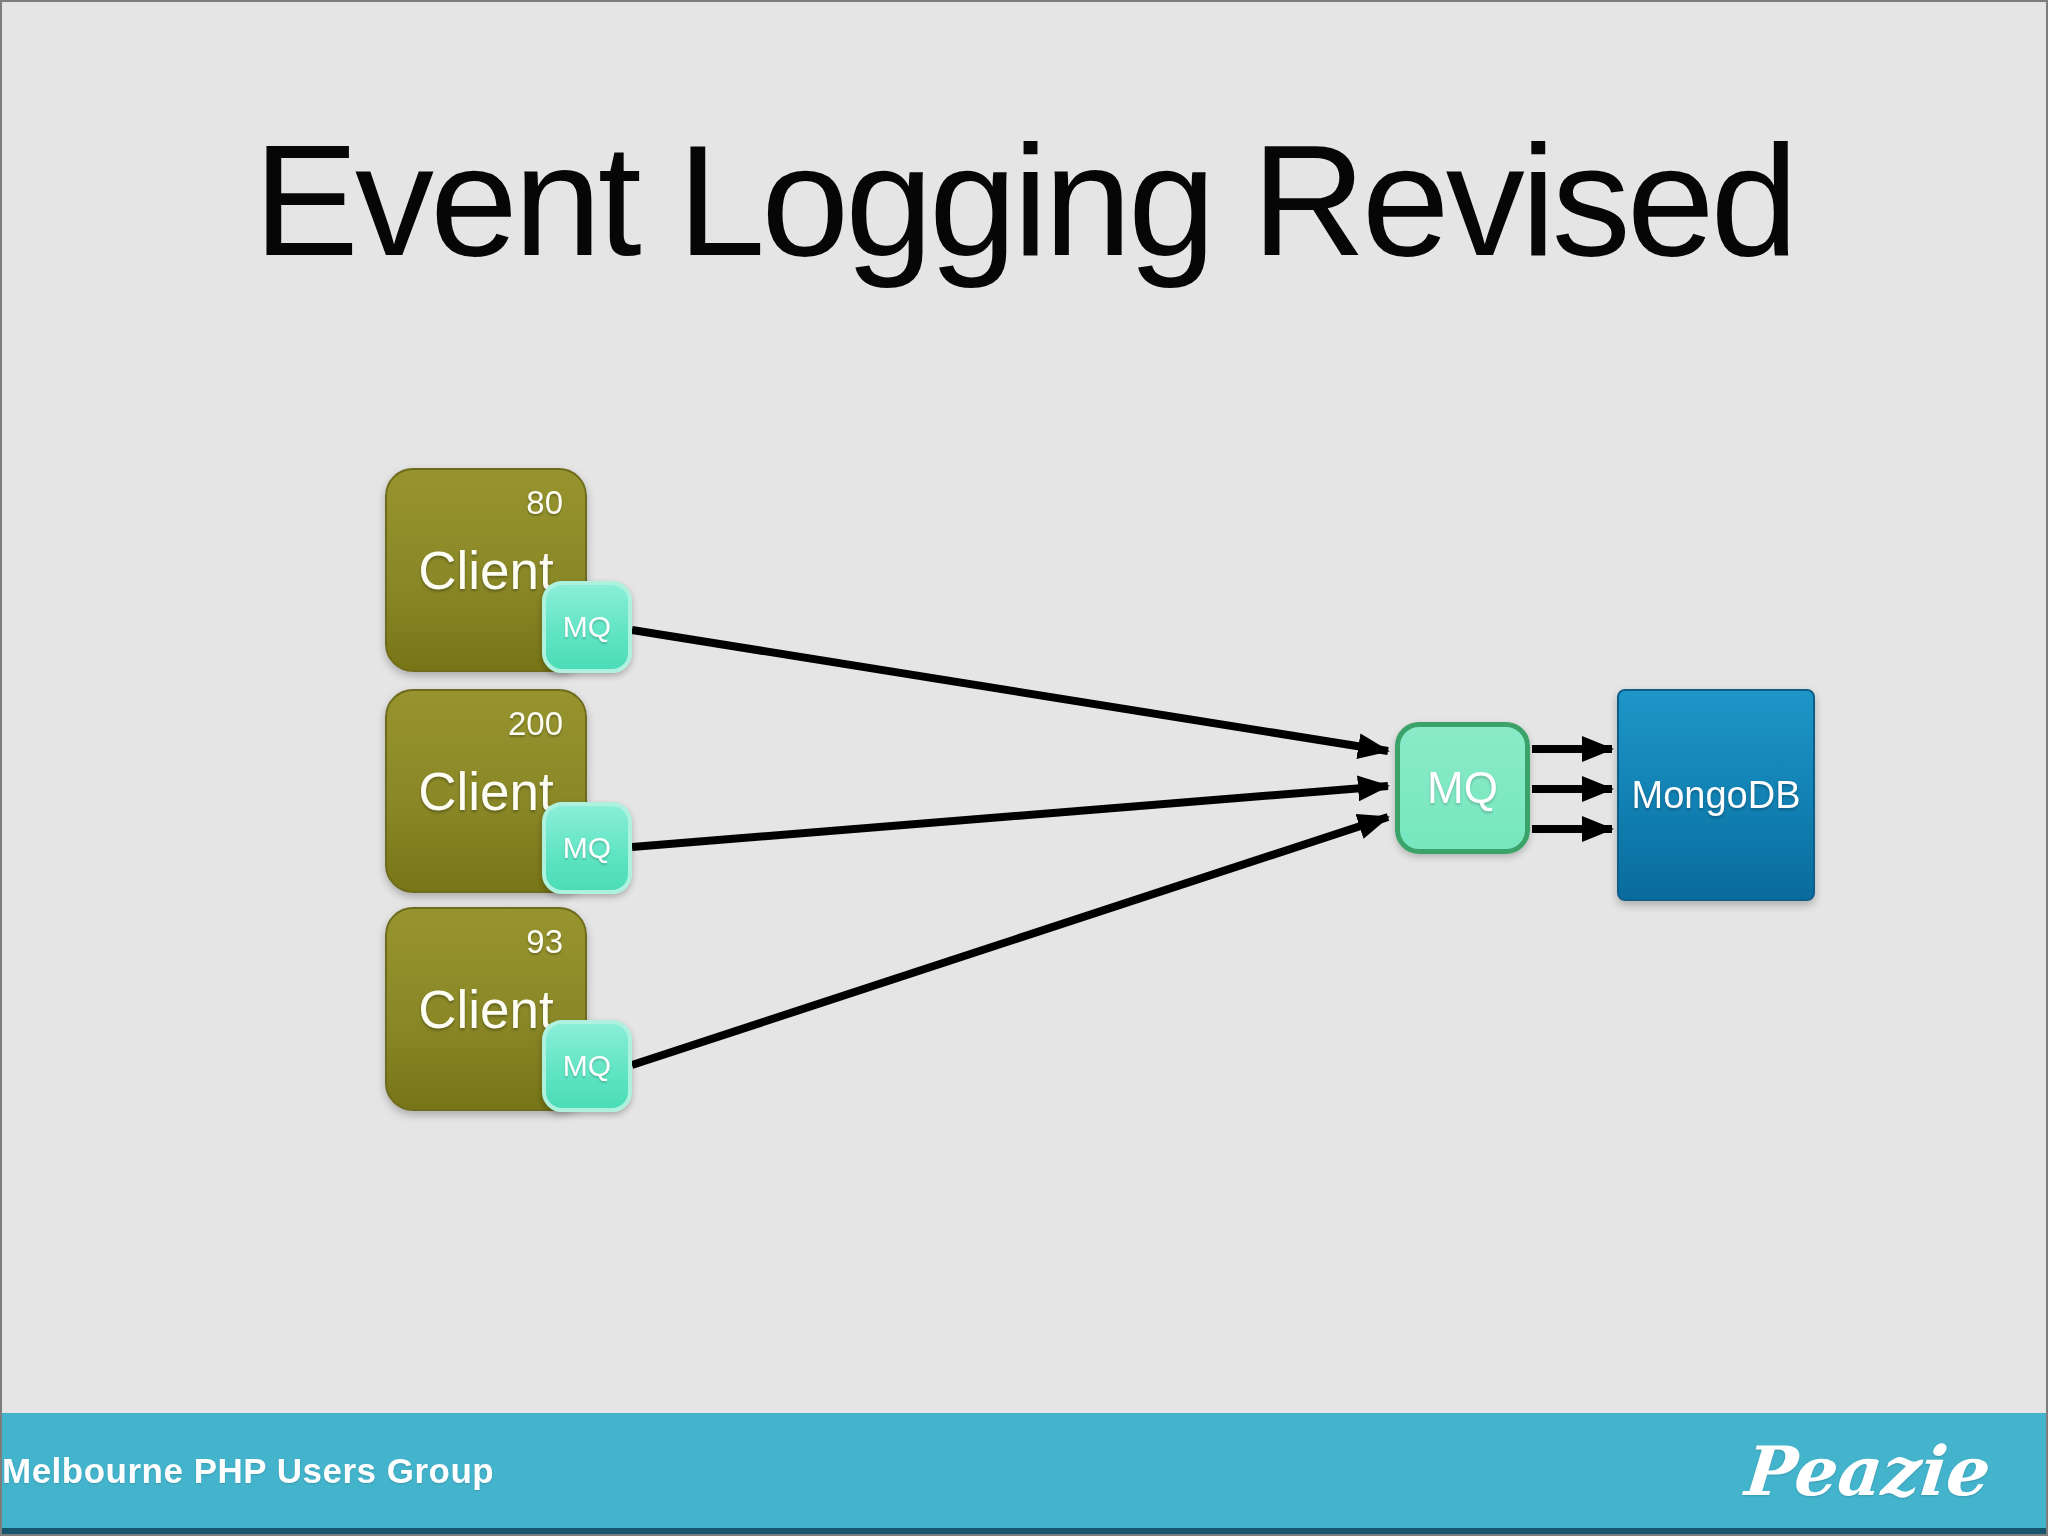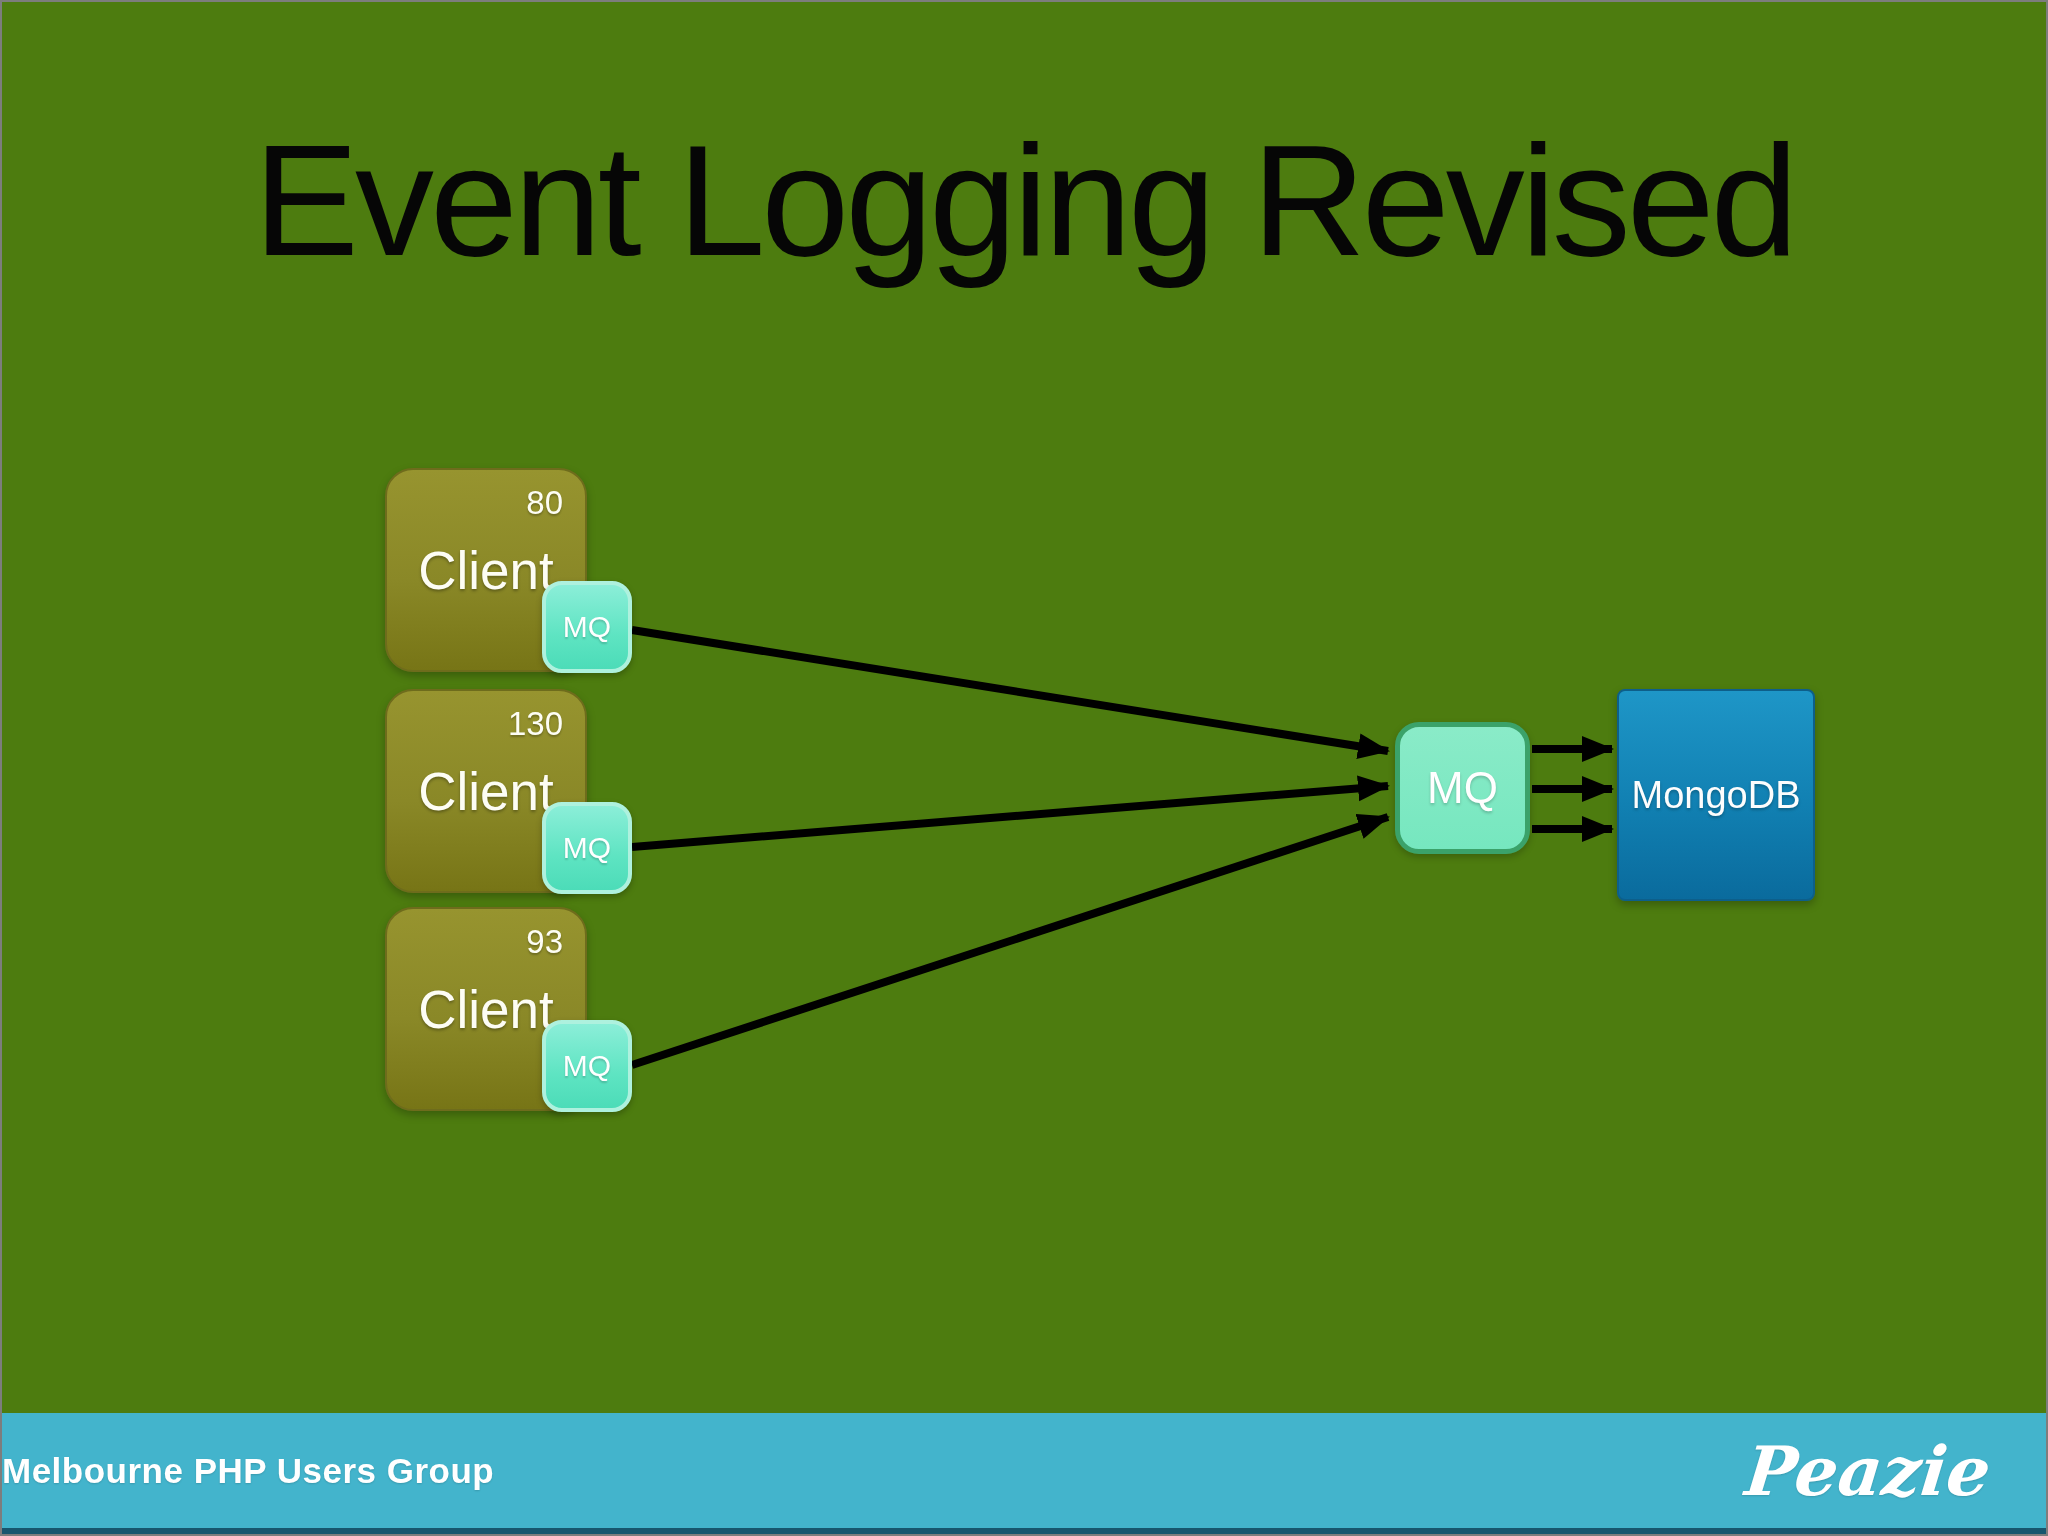--- a/index.html
+++ b/index.html
@@ -7,7 +7,7 @@
     position:relative;
     width:2048px;height:1536px;
     box-sizing:border-box;
-    background:#4d7c0f;
+    background:#e5e5e5;
     border:2px solid #7d7d7d;
     overflow:hidden;
     font-family:"Liberation Sans", sans-serif;

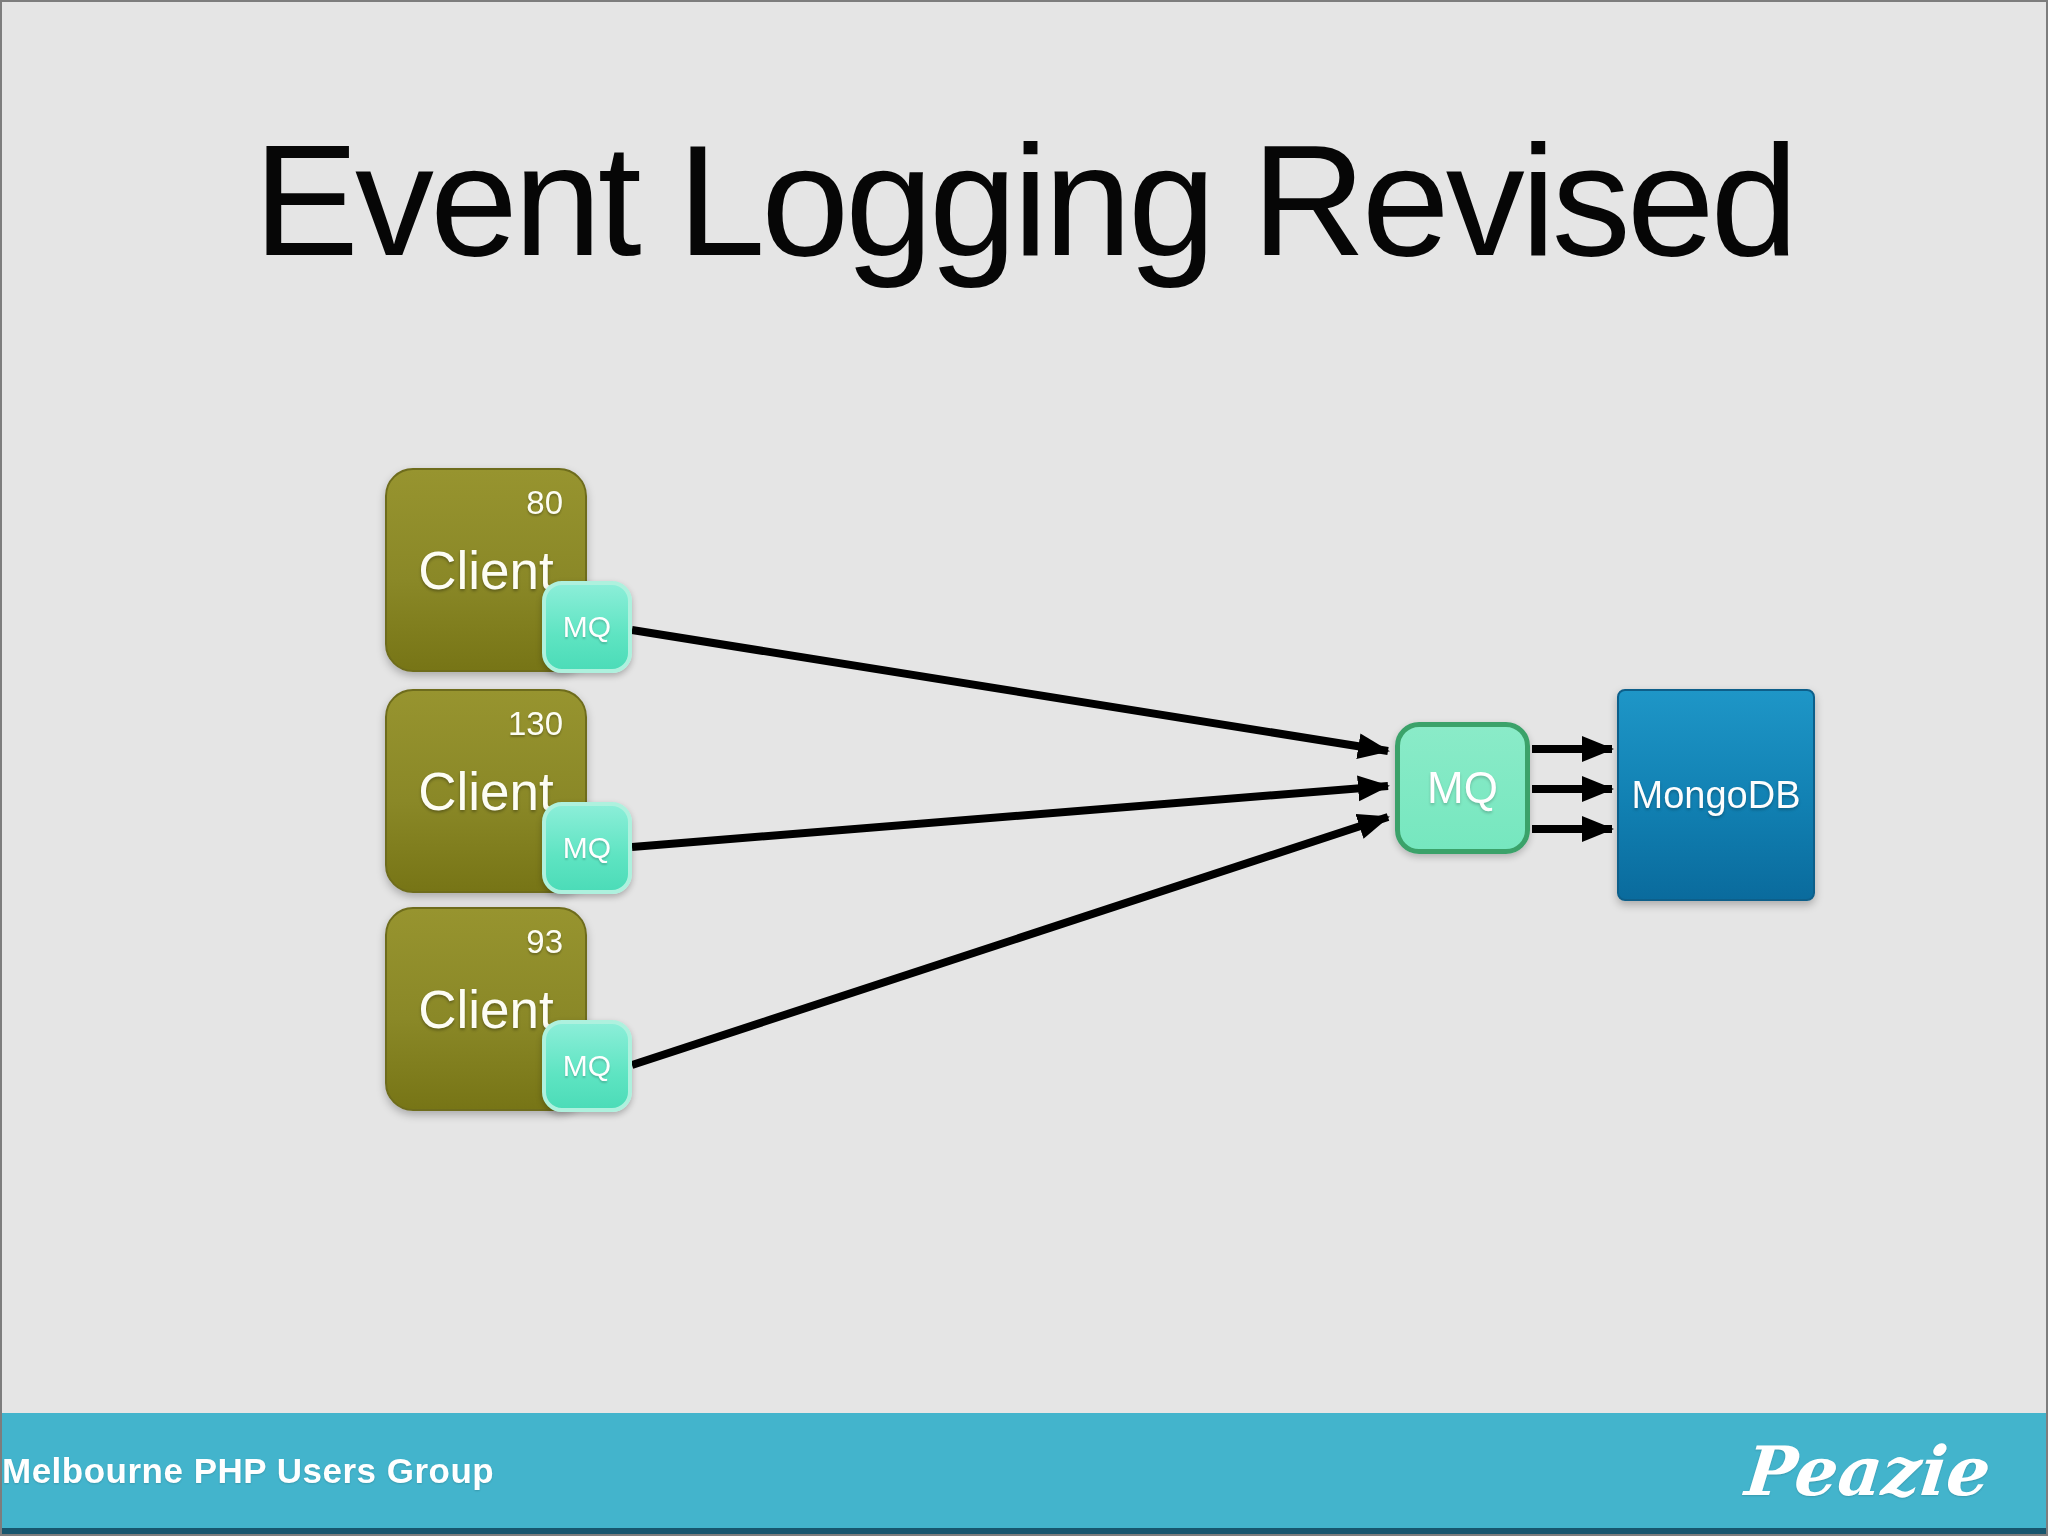--- a/index.html
+++ b/index.html
@@ -163,7 +163,7 @@
   </div>
 
   <div class="client-box client-2">
-    <span class="client-count">130</span>
+    <span class="client-count">200</span>
     <span class="client-label">Client</span>
     <div class="mq-chip">MQ</div>
   </div>

